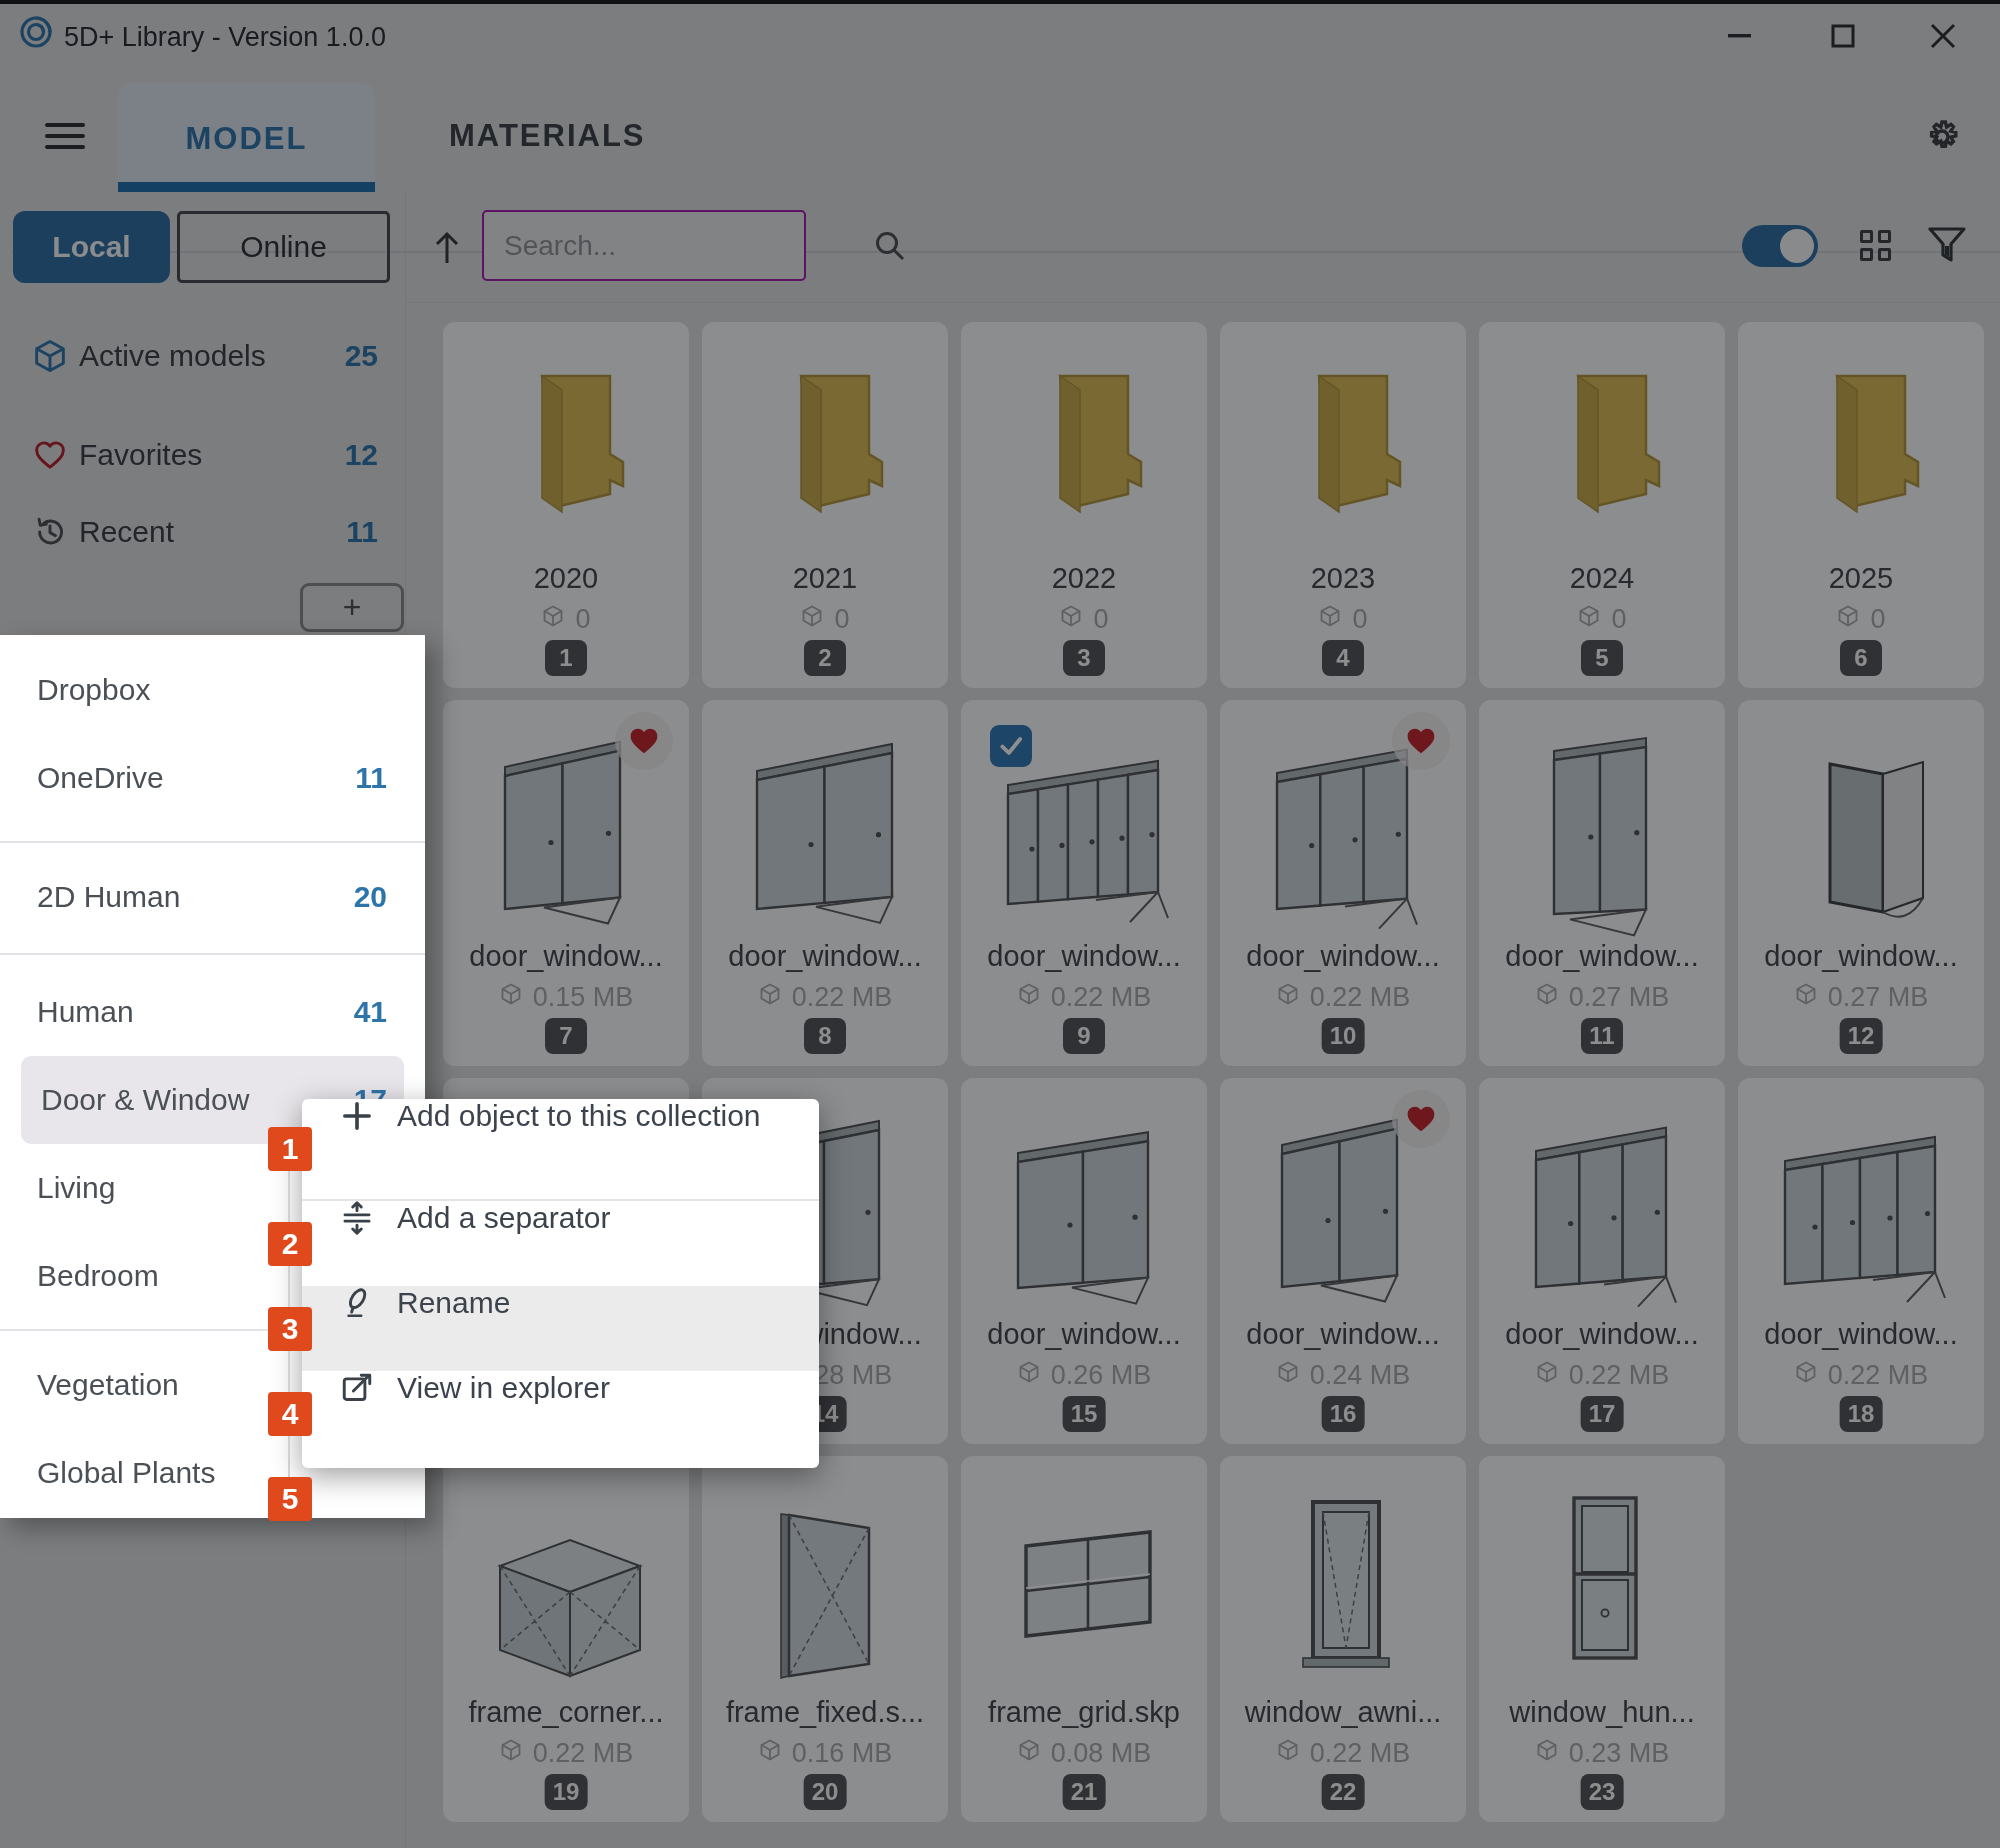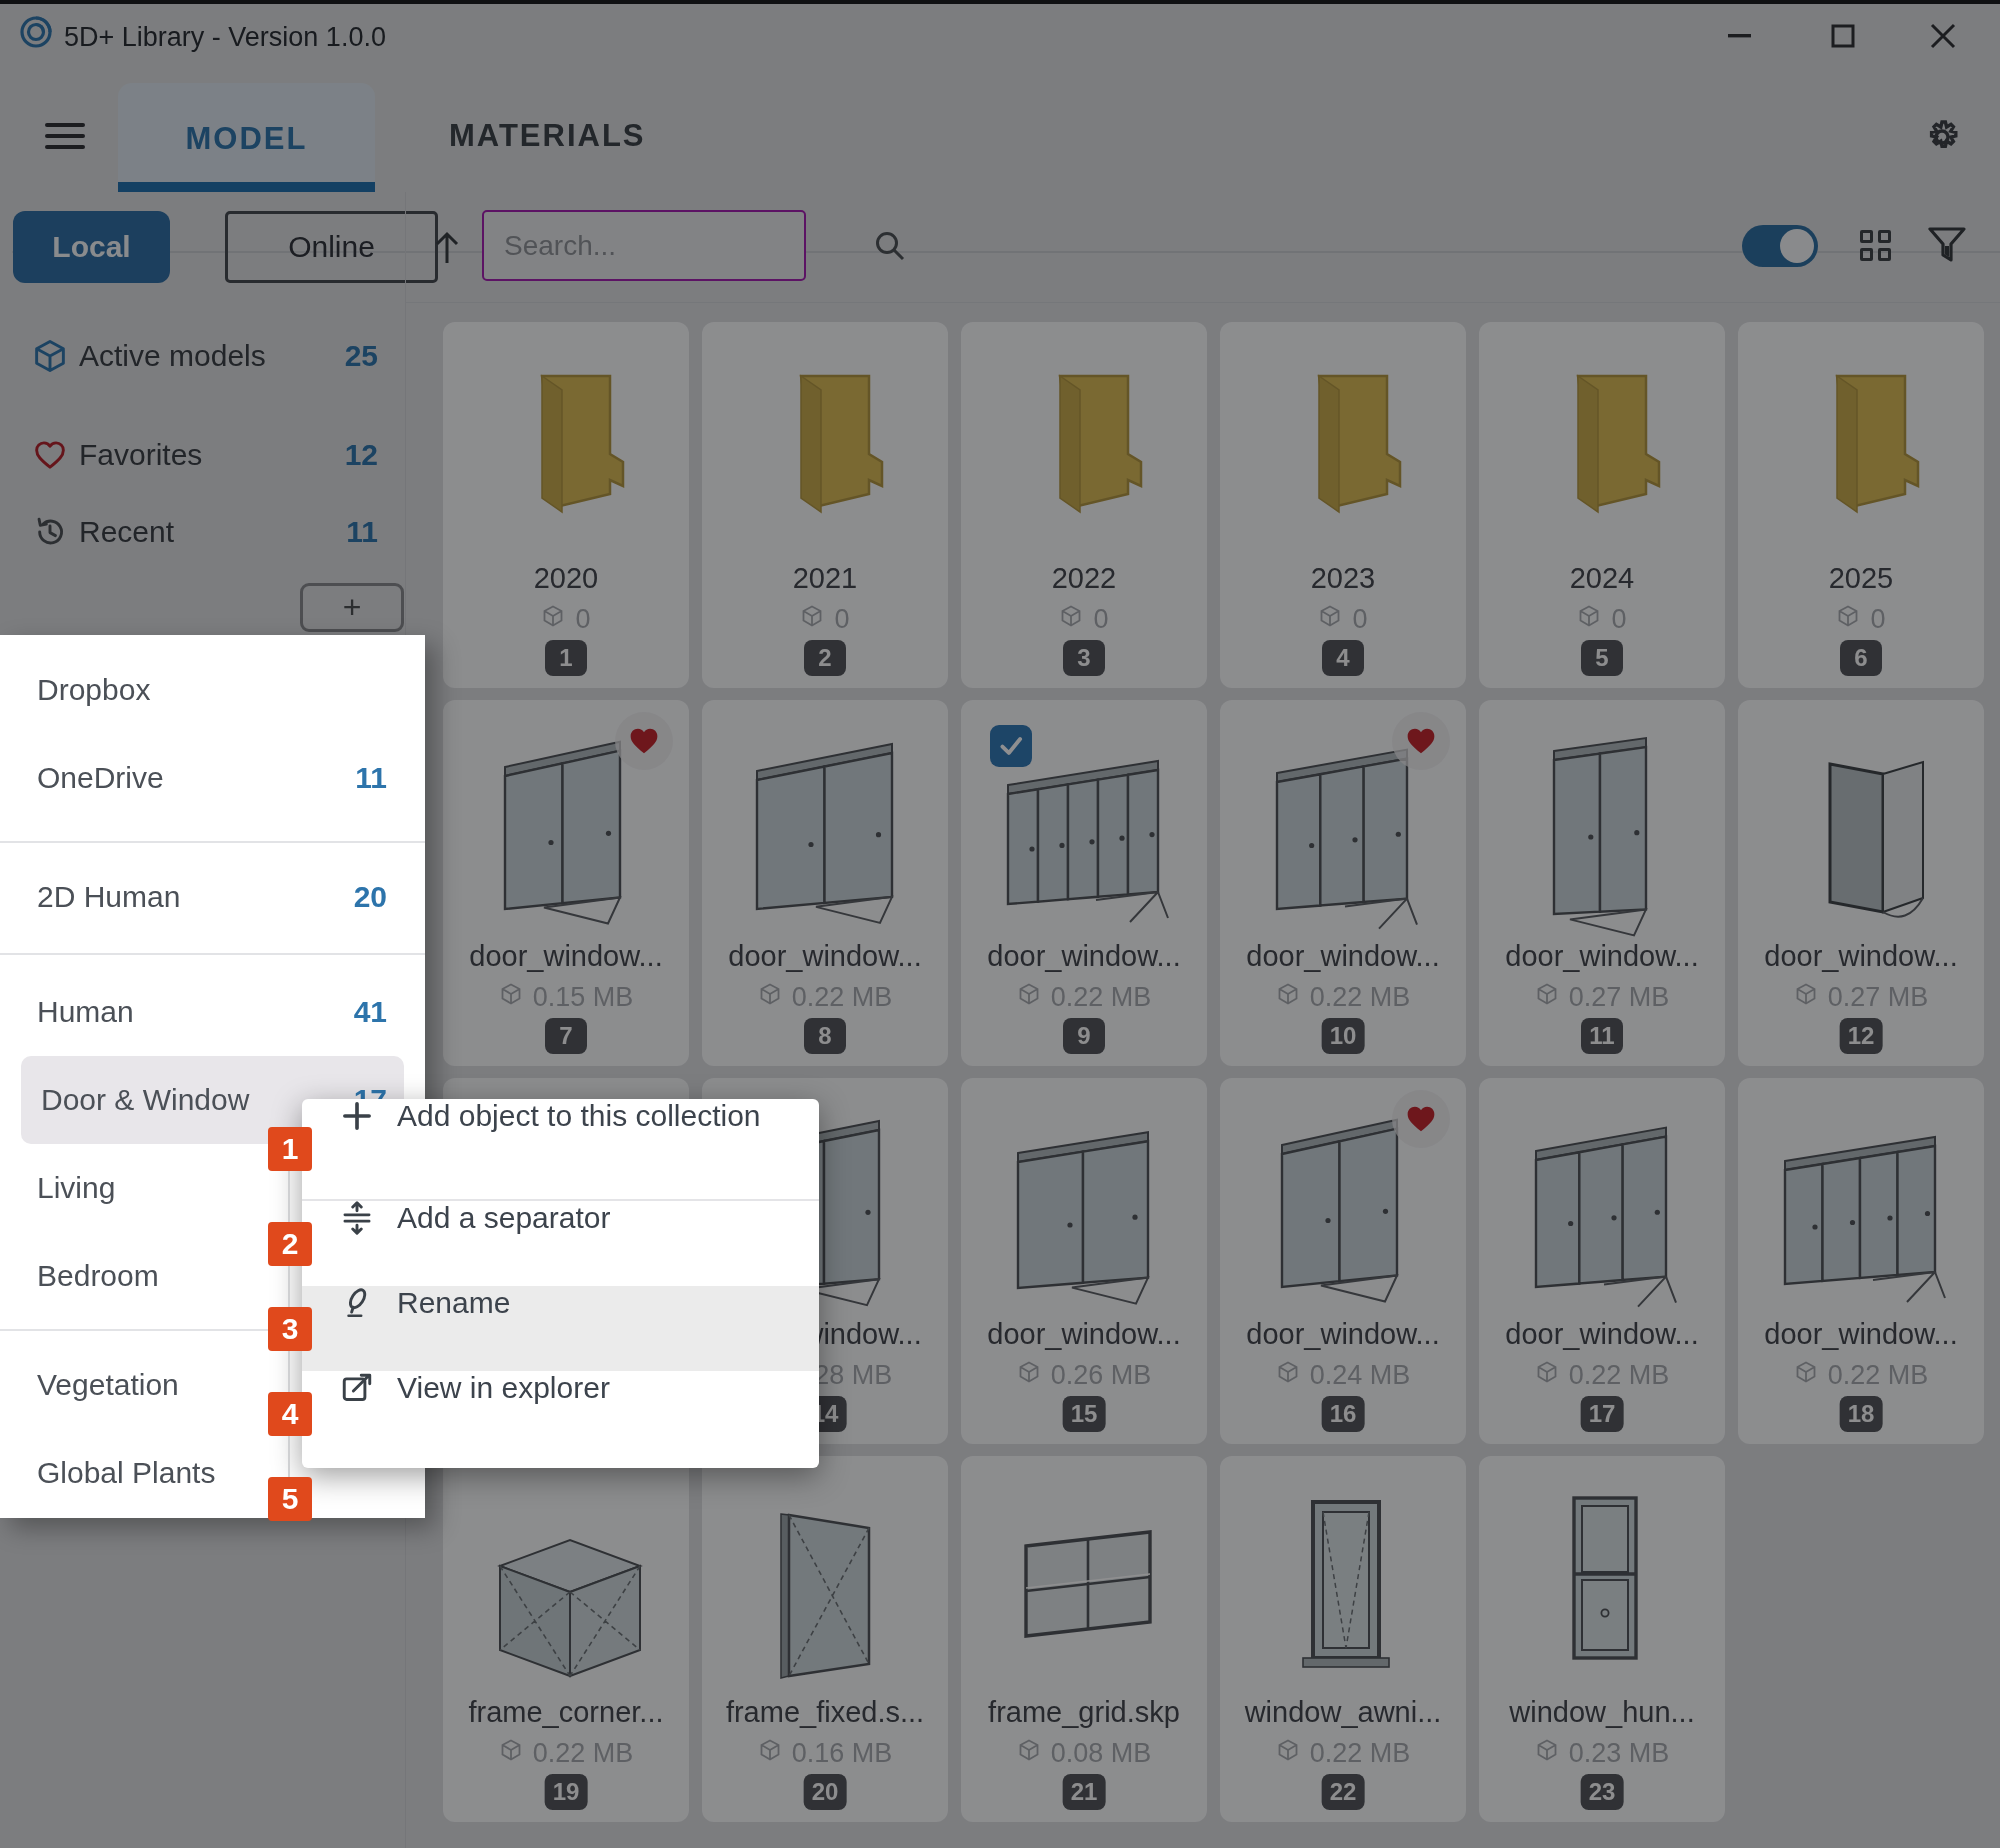--- a/index.html
+++ b/index.html
@@ -31,7 +31,7 @@
   #btn-local{left:13px;top:211px;width:157px;height:72px;background:#2d6da3;border-radius:12px;
     color:#f4f7fa;font-size:30px;font-weight:700;display:flex;align-items:center;justify-content:center;}
   #btn-online{left:177px;top:211px;width:213px;height:72px;border:3px solid #43484e;border-radius:5px;box-sizing:border-box;
-    color:#2c3037;font-size:30px;display:flex;align-items:center;justify-content:center;background:transparent;margin-left:48px;}
+    color:#2c3037;font-size:30px;display:flex;align-items:center;justify-content:center;background:transparent;}
   #sidebar-divider{left:405px;top:192px;width:1px;height:1656px;background:#cfd2d5;}
   #up-arrow-btn{left:425px;top:222px;width:44px;height:52px;display:flex;align-items:center;justify-content:center;}
   #search-box{left:482px;top:210px;width:324px;height:71px;border:2px solid #a21caf;border-radius:5px;box-sizing:border-box;

